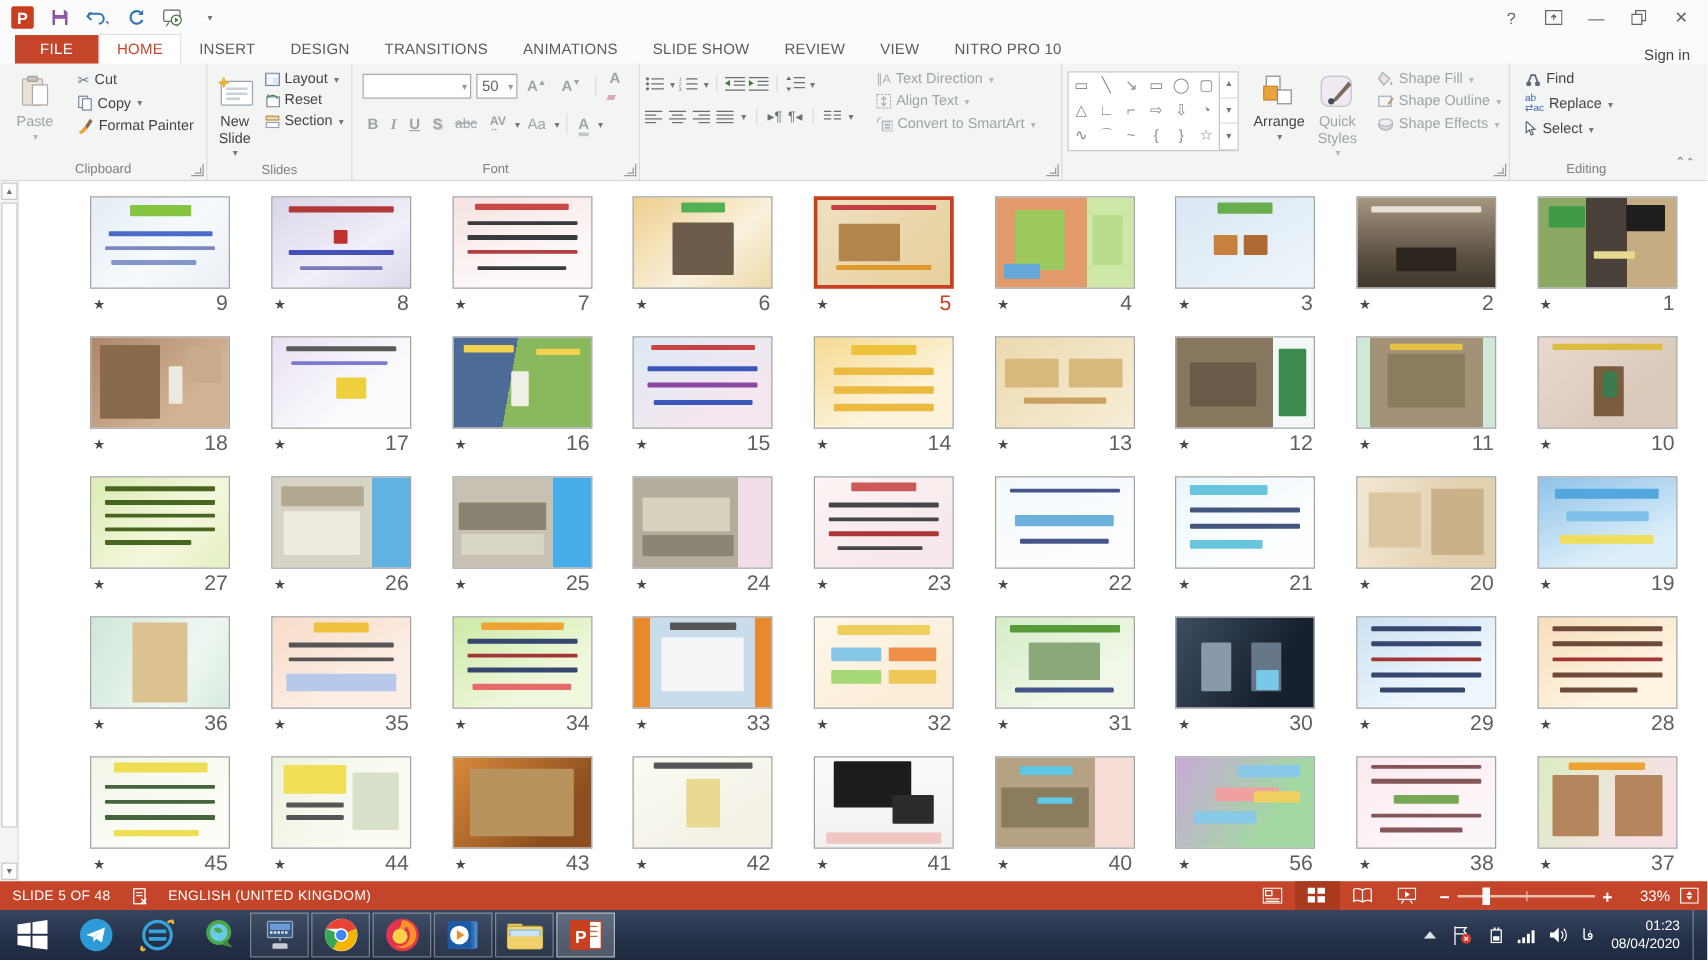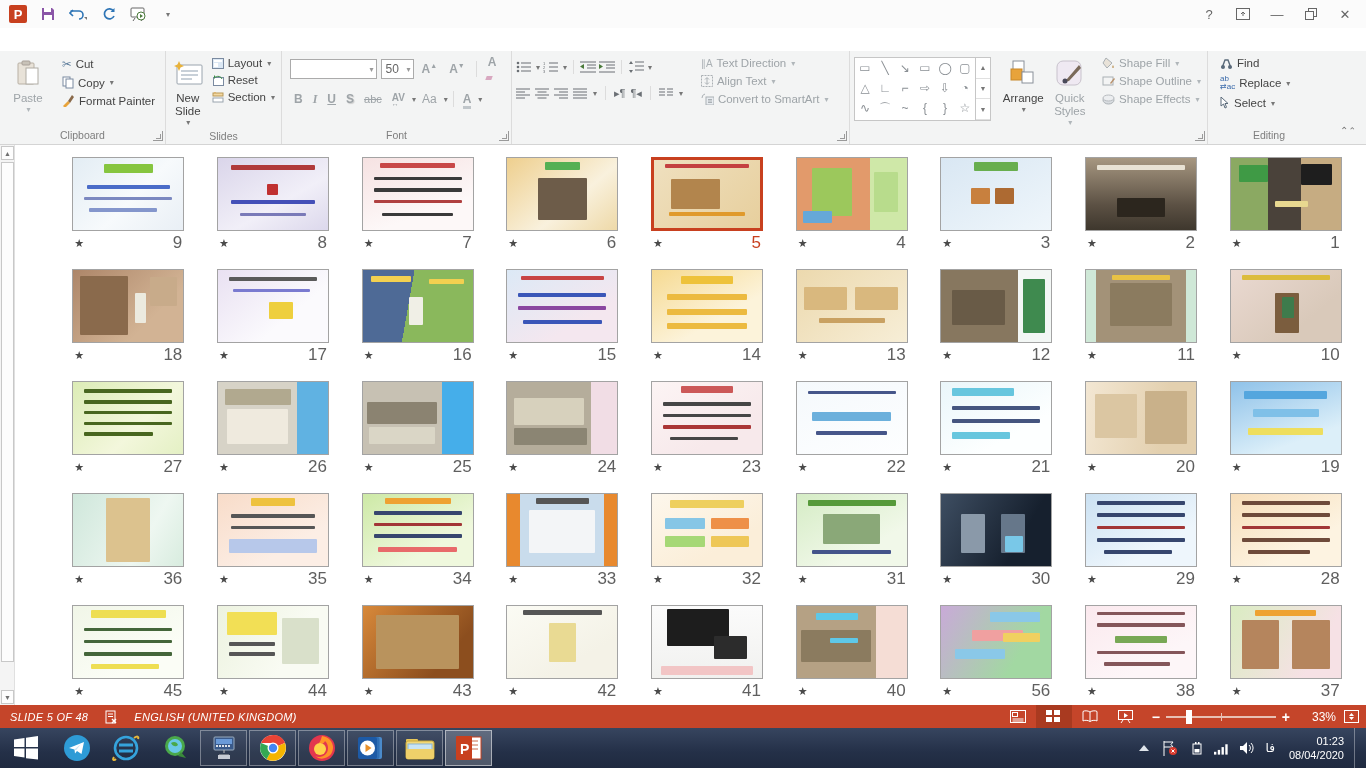--- a/index.html
+++ b/index.html
@@ -157,6 +157,21 @@
     </div>
   </div>
 
+  <div class="tabrow">
+    <div class="file-tab">FILE</div>
+    <div class="tabs">
+        <div class="tab active">HOME</div>
+        <div class="tab">INSERT</div>
+        <div class="tab">DESIGN</div>
+        <div class="tab">TRANSITIONS</div>
+        <div class="tab">ANIMATIONS</div>
+        <div class="tab">SLIDE SHOW</div>
+        <div class="tab">REVIEW</div>
+        <div class="tab">VIEW</div>
+        <div class="tab">NITRO PRO 10</div>
+      </div>
+    <div class="signin">Sign in</div>
+  </div>
 
   <div class="ribbon">
 

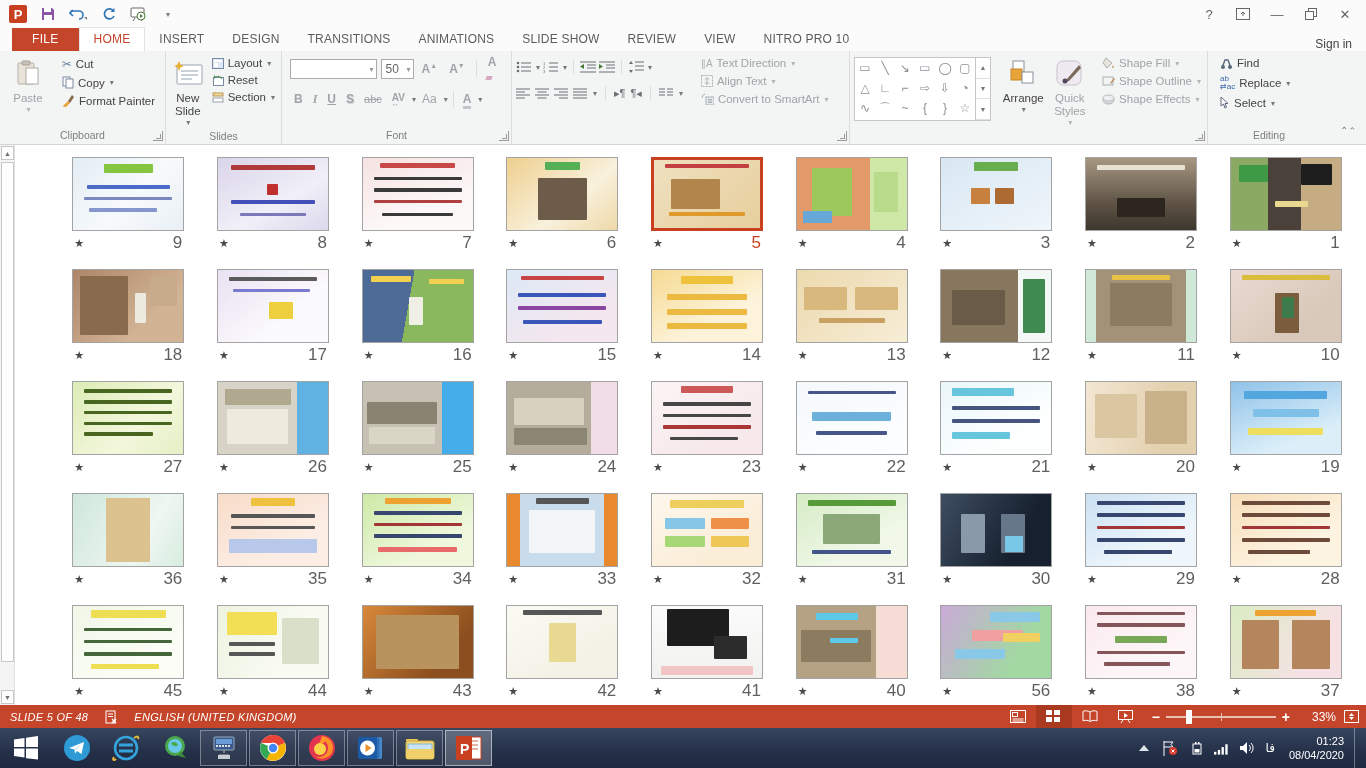--- a/index.html
+++ b/index.html
@@ -71,7 +71,7 @@
 
   
   .statusbar { position:absolute; left:0; top:705px; width:1366px; height:23px; background:#C5452A; color:#fff; display:flex; align-items:center; font-size:11px; }
-  .sb-left { display:flex; align-items:center; gap:16px; padding-left:10px; letter-spacing:.3px;font-style:italic; }
+  .sb-left { display:flex; align-items:center; gap:16px; padding-left:10px; letter-spacing:.3px; }
   .sb-right { margin-left:auto; display:flex; align-items:center; height:100%; }
   .sb-viewbtn { width:36px; height:100%; display:flex; align-items:center; justify-content:center; }
   .sb-viewbtn.active { background:#a93a20; }

